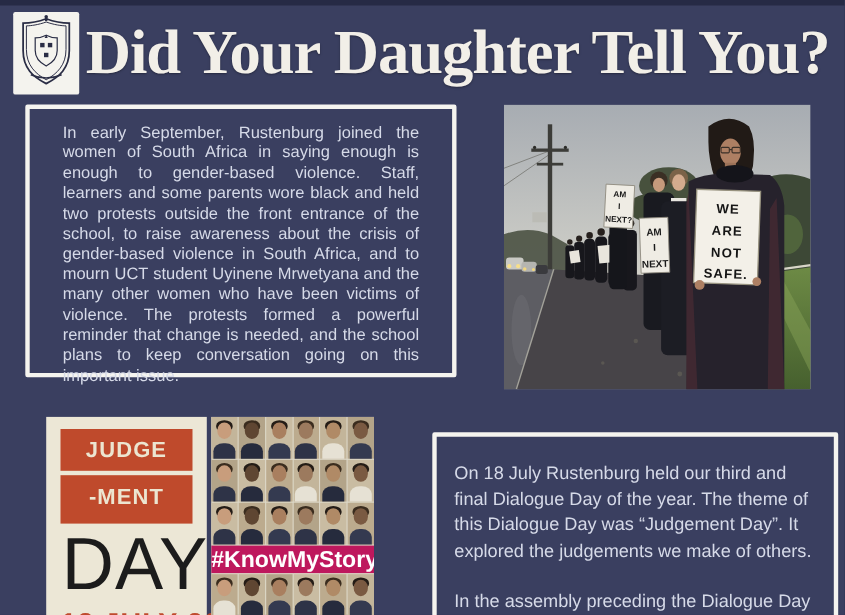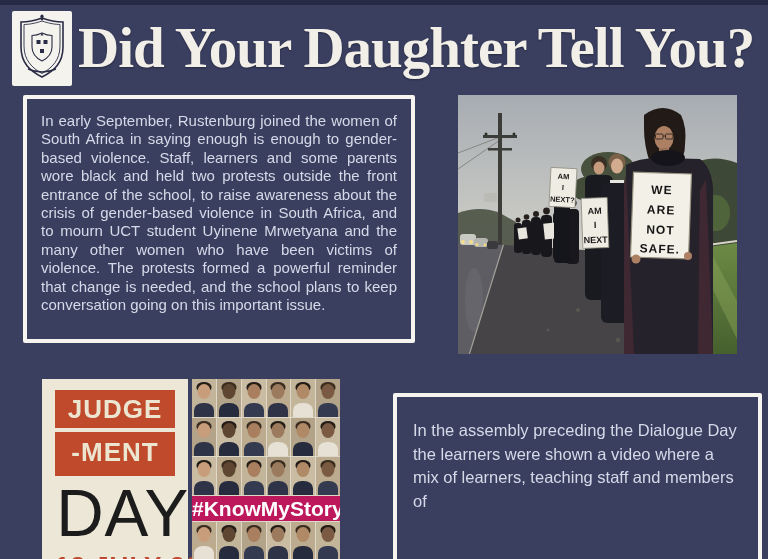--- a/index.html
+++ b/index.html
@@ -27,7 +27,7 @@
   }
   .tbox p{margin:0;}
   .box1{
-    left:23px;top:95px;width:392px;height:248px;padding:13px 14px;
+    left:23px;top:95px;width:392px;height:248px;padding:13px 30px;
     font-size:15px;line-height:18.4px;text-align:justify;
   }
   .box2{

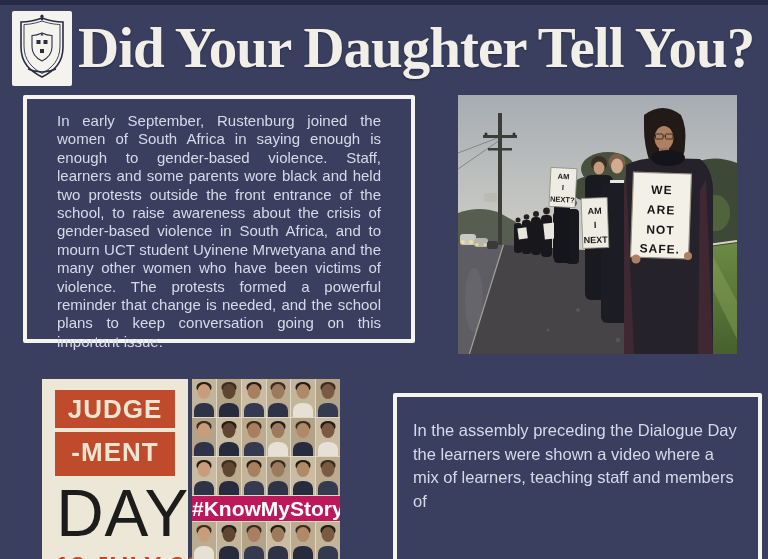--- a/index.html
+++ b/index.html
@@ -49,7 +49,7 @@
   }
   .poster .redbox{
     background:#bf4a2c;color:#ece5d0;
-    font-size:26px;font-weight:600;letter-spacing:1px;line-height:38px;height:38px;
+    font-size:20px;font-weight:600;letter-spacing:1px;line-height:38px;height:38px;
   }
   .poster .redbox + .redbox{margin-top:4px;height:44px;line-height:40px;}
   .poster .day{

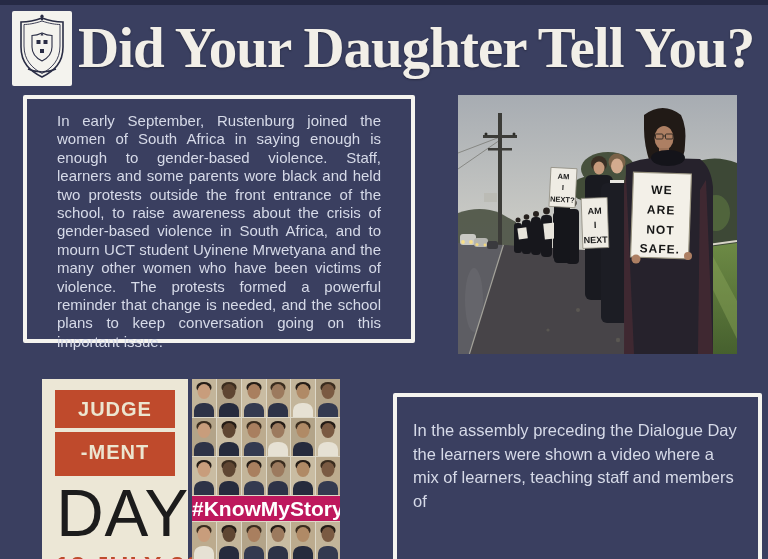--- a/index.html
+++ b/index.html
@@ -377,6 +377,7 @@
     </figure>
 
   <section class="tbox box2">
+    <p>On 18 July Rustenburg held our third and final Dialogue Day of the year. The theme of this Dialogue Day was “Judgement Day”. It explored the judgements we make of others.</p>
     <p>In the assembly preceding the Dialogue Day the learners were shown a video where a mix of learners, teaching staff and members of</p>
   </section>
 </div>

